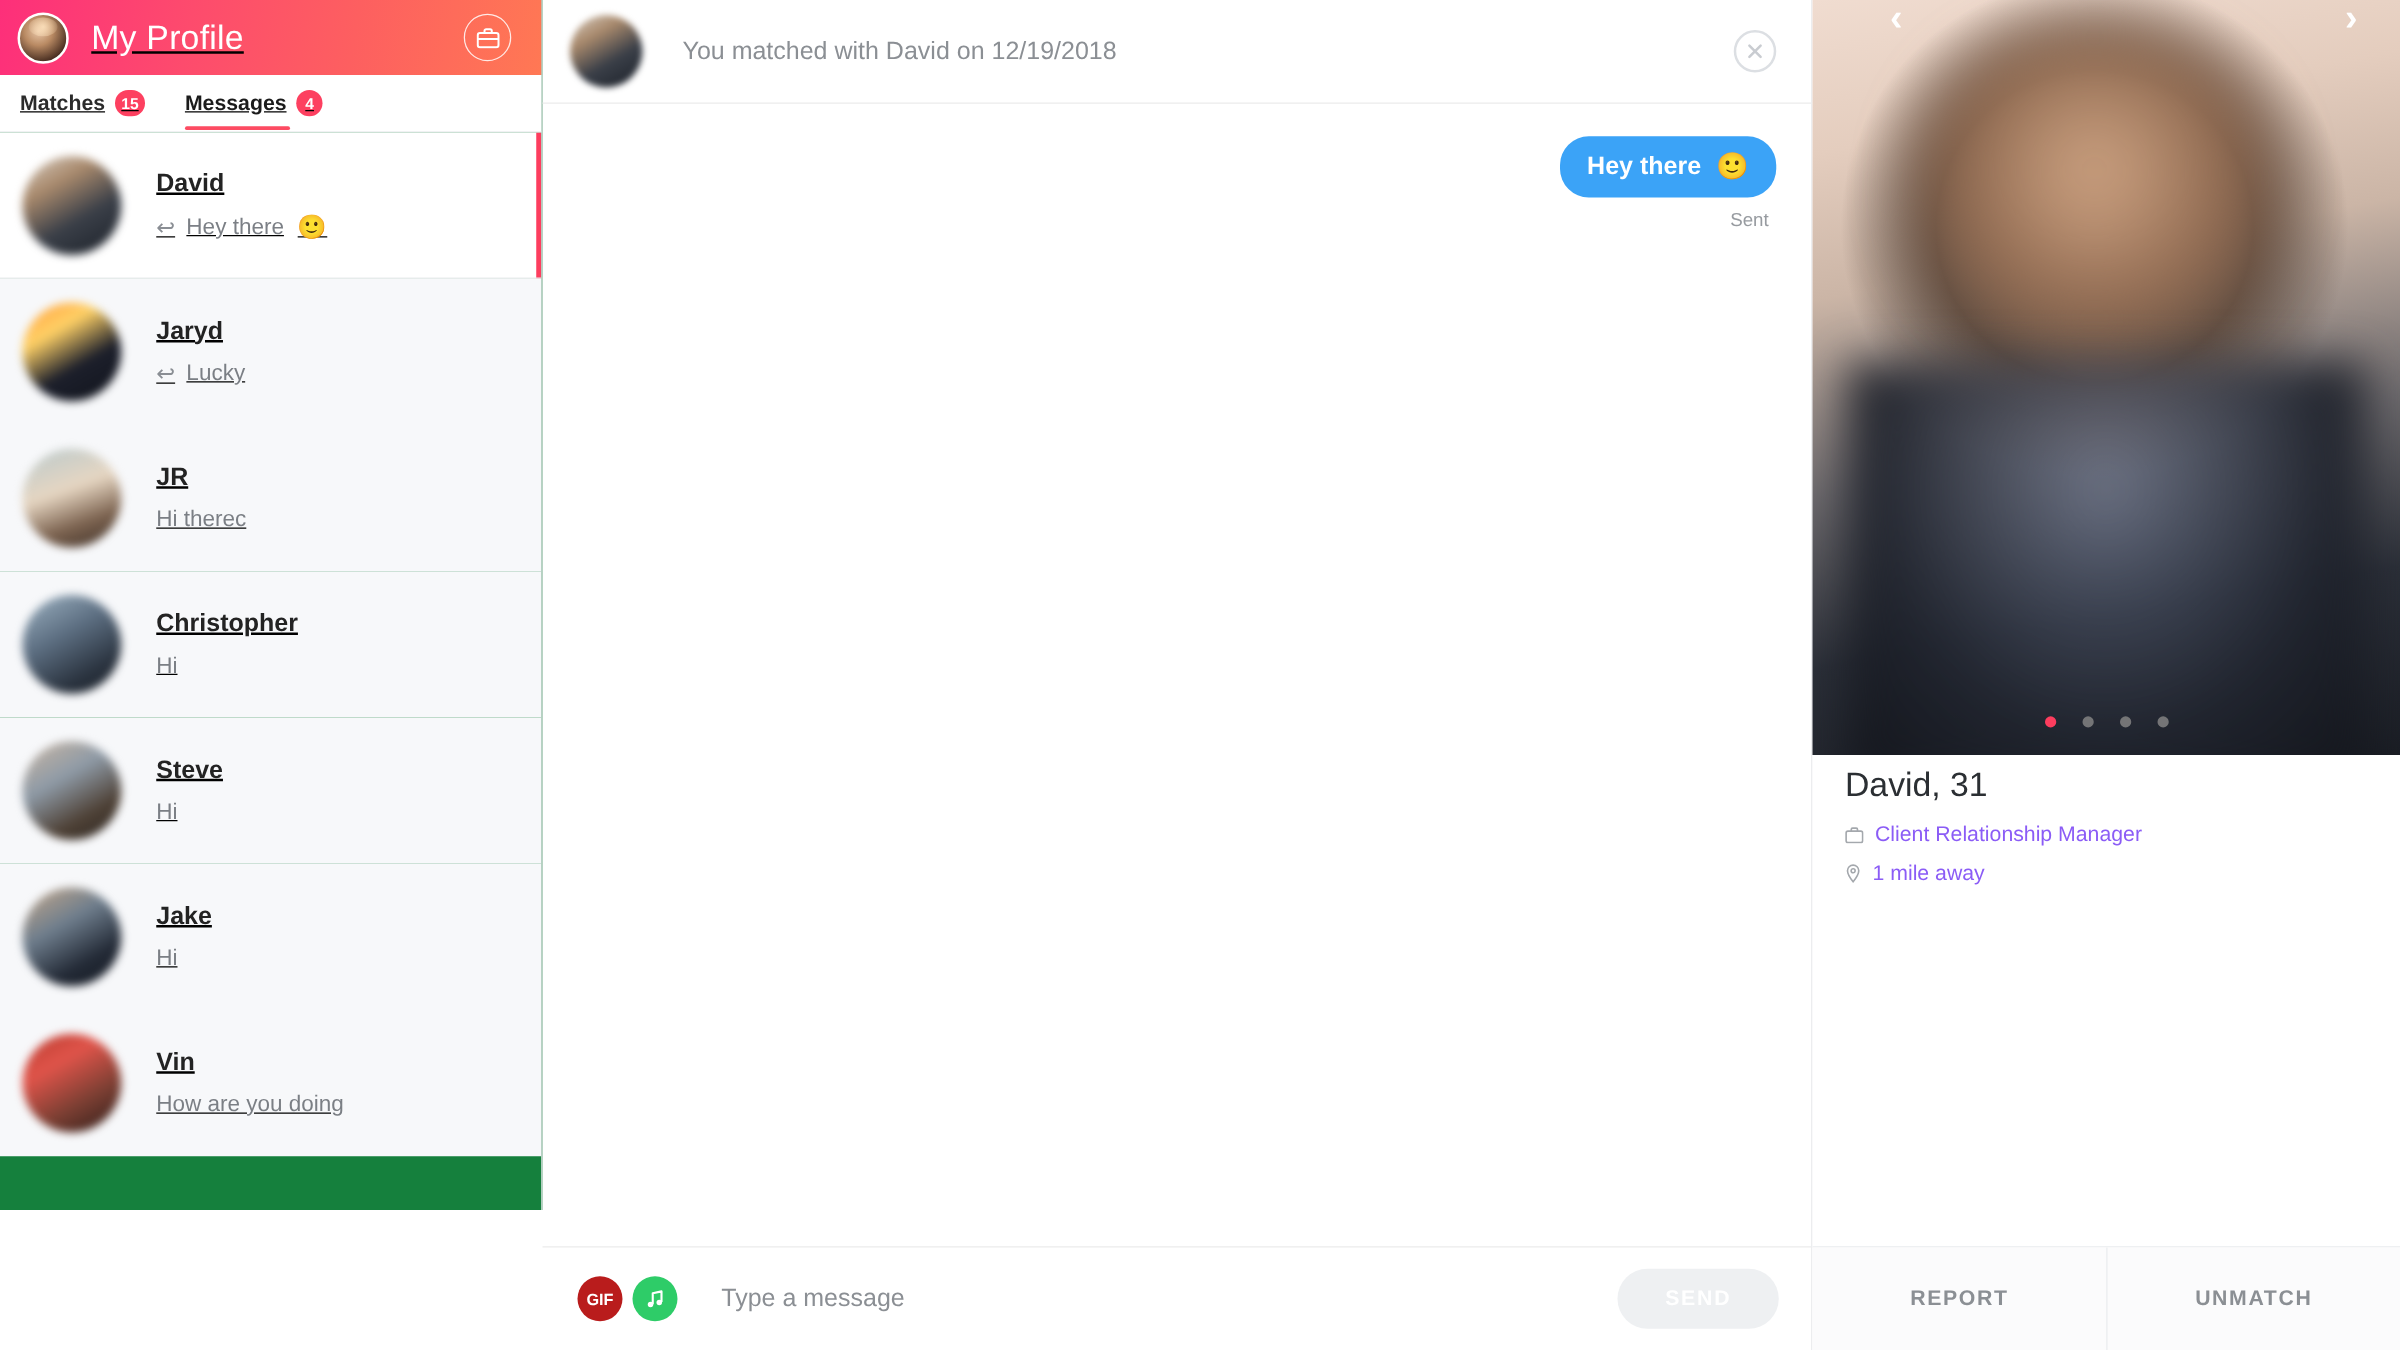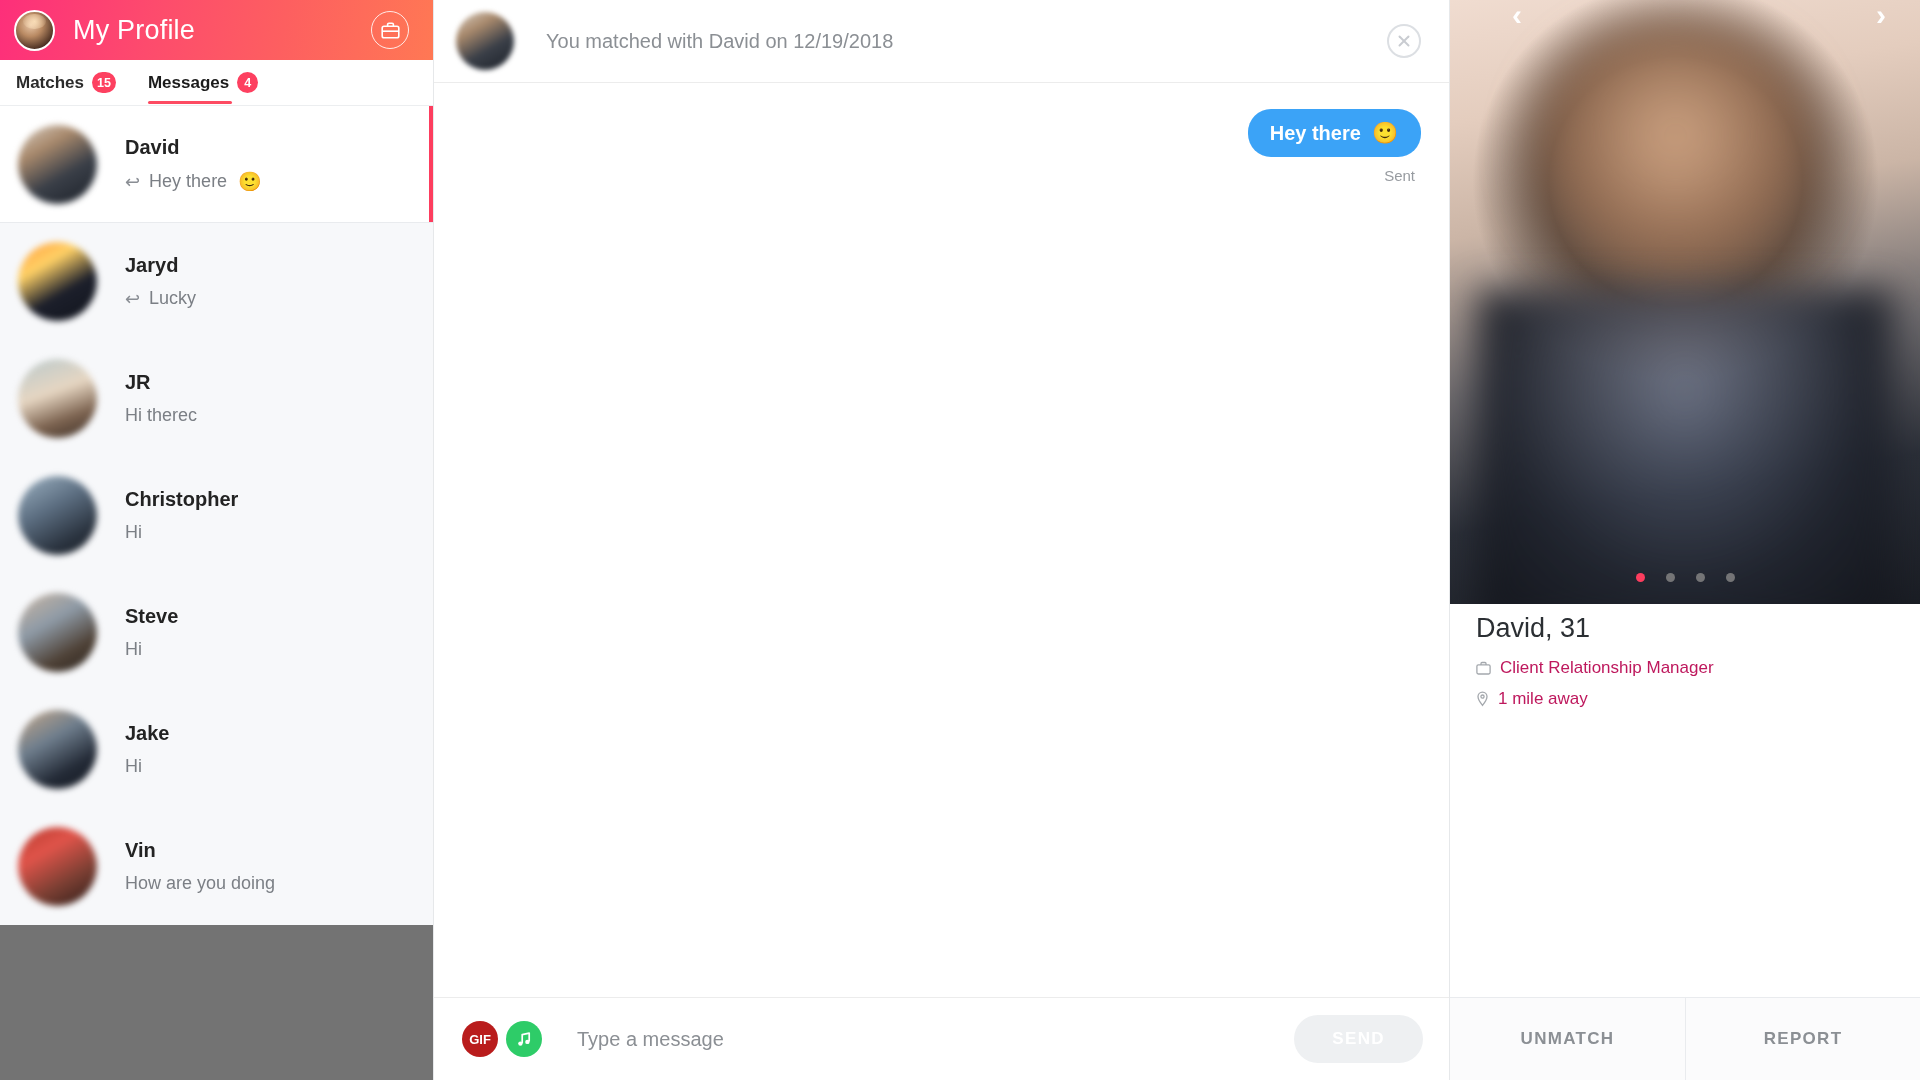--- a/index.html
+++ b/index.html
@@ -13,11 +13,12 @@
 
   
   .sidebar {
-    width: 434px; height: 1080px;
-    background: #737373;
+    width: 434px; height: 968px;
+    background: #15803d;
     display: flex; flex-direction: column;
     position: relative;
     border-right: 1px solid #e6e8ea;
+    text-decoration: underline;
   }
   .profile-header {
     height: 60px; flex: 0 0 60px;

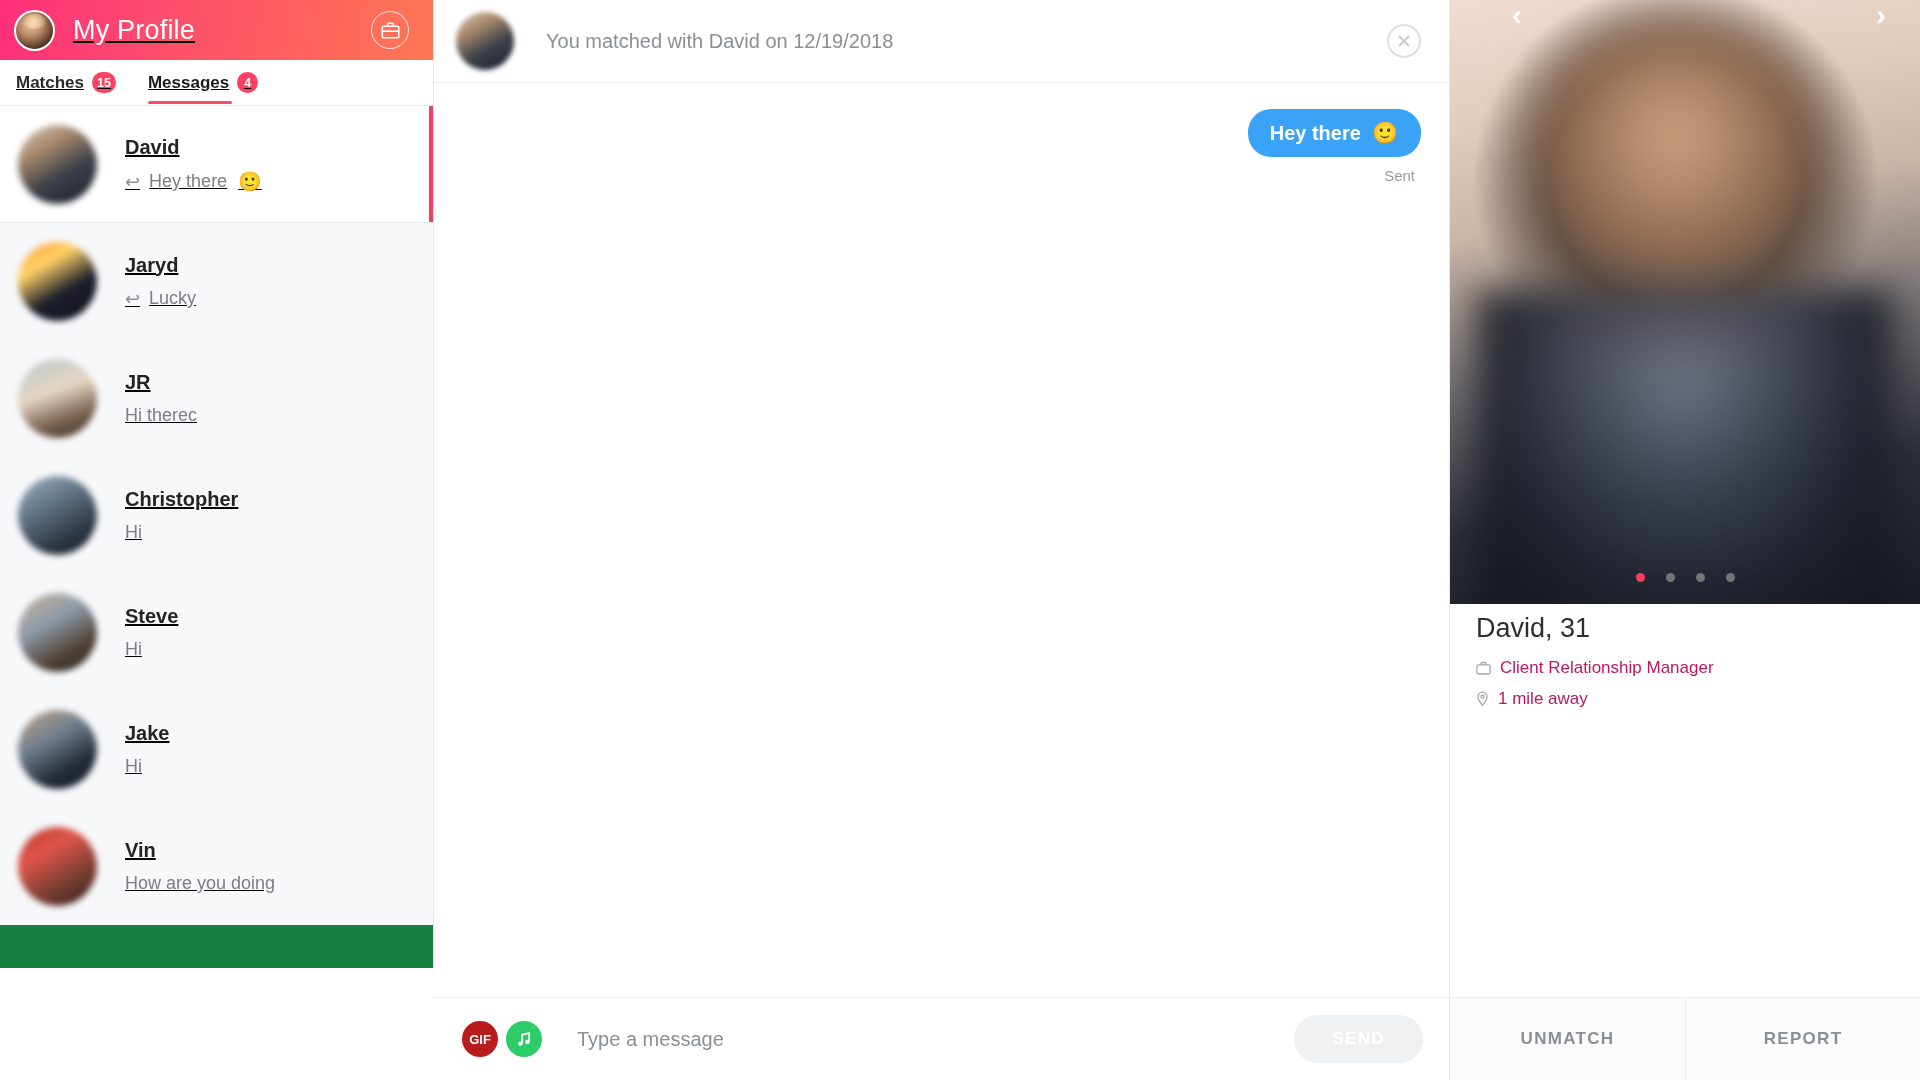--- a/index.html
+++ b/index.html
@@ -230,7 +230,7 @@
   .p-name { font-size: 27px; color: #2b2f33; margin-bottom: 14px; }
   .p-row {
     display: flex; align-items: center;
-    font-size: 17px; color: #be185d; margin-bottom: 11px;
+    font-size: 17px; color: #8b5cf6; margin-bottom: 11px;
   }
   .p-row .ico { margin-right: 9px; display: flex; align-items: center; }
   .spacer { flex: 1 1 auto; }

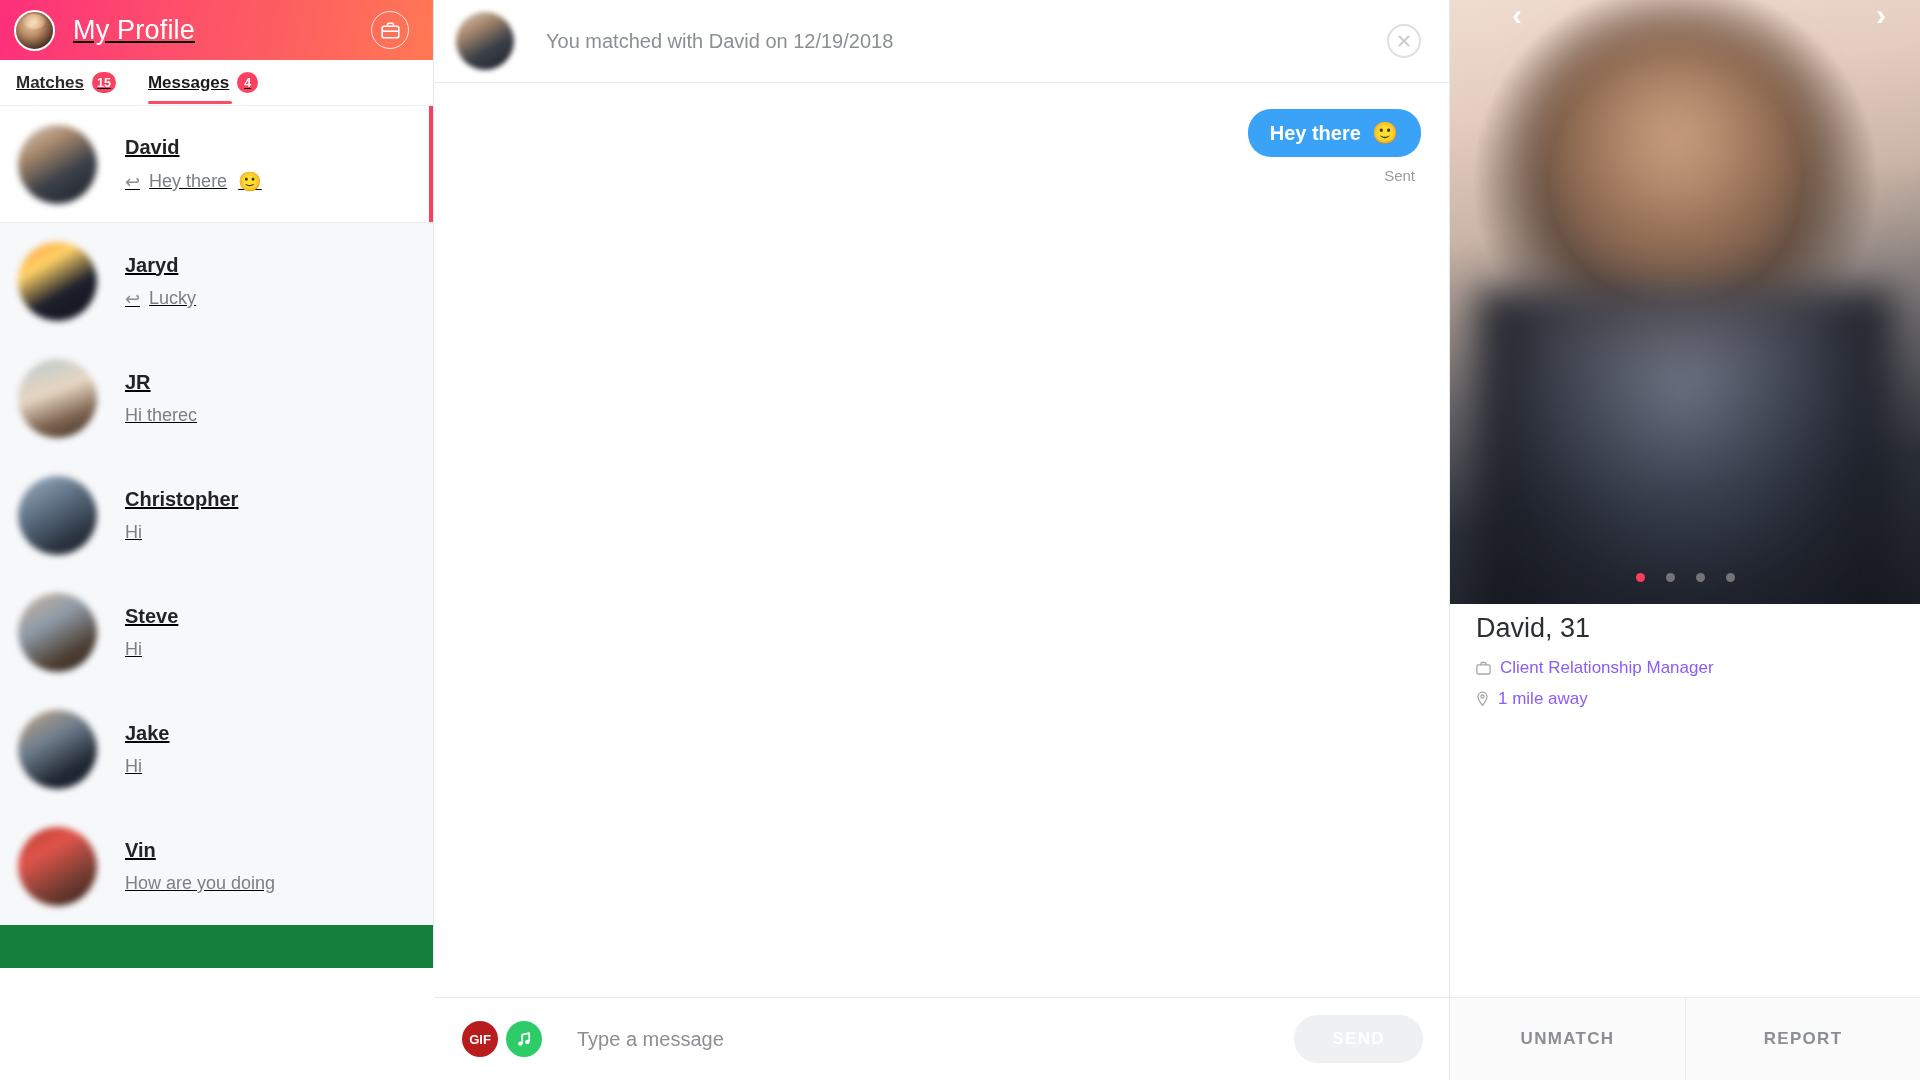--- a/index.html
+++ b/index.html
@@ -423,8 +423,8 @@
     <div class="spacer"></div>
 
     <div class="profile-actions">
+      <div class="action">REPORT</div>
       <div class="action">UNMATCH</div>
-      <div class="action">REPORT</div>
     </div>
   </div>
 

